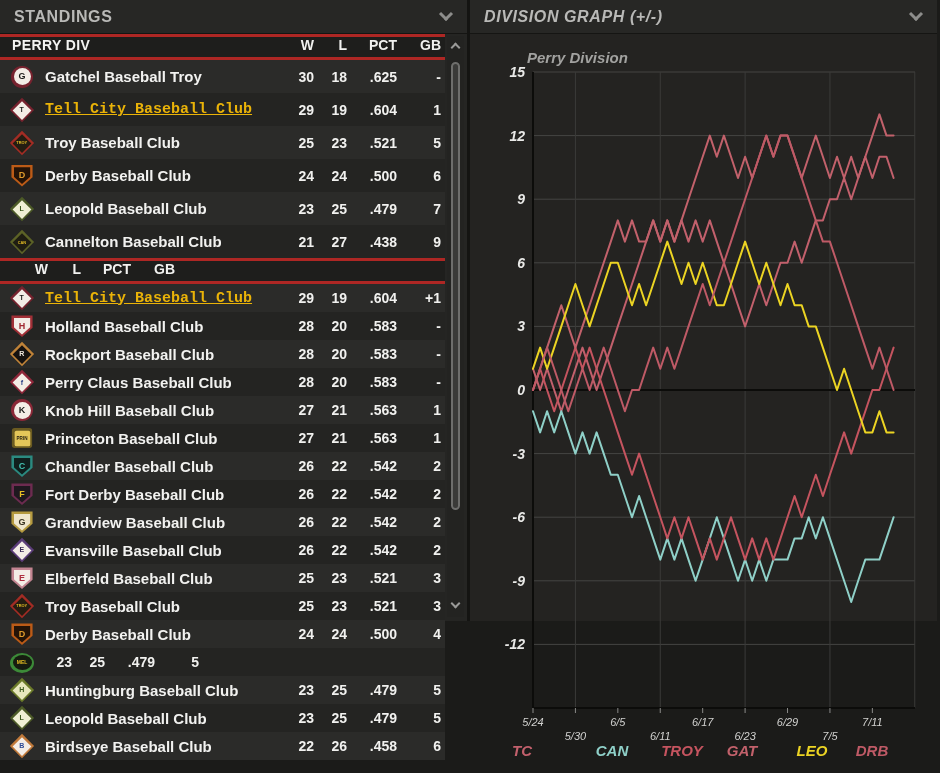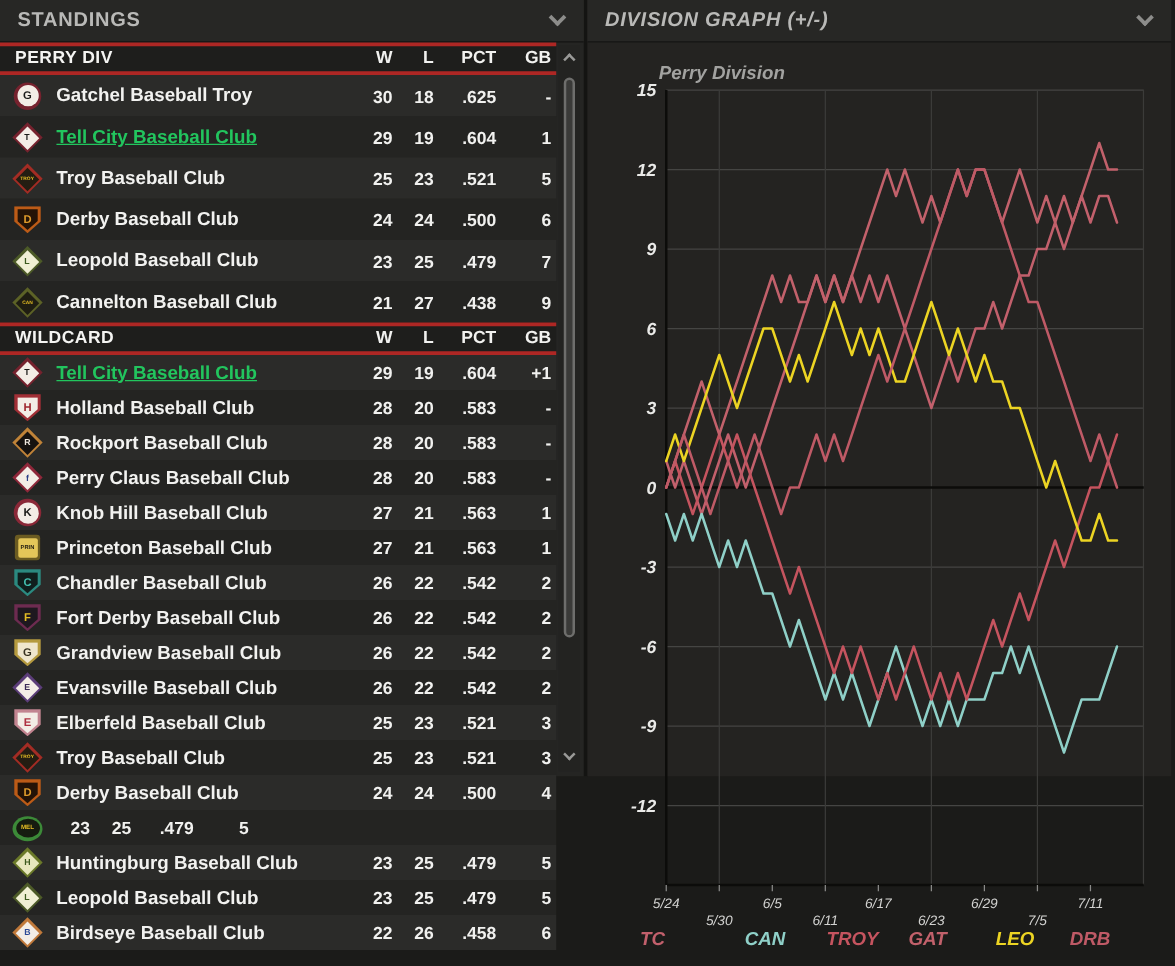--- a/index.html
+++ b/index.html
@@ -35,7 +35,7 @@
   .team-row.even { background:#2b2b29; } .team-row.odd { background:#242422; }
   .team-name { flex:1; color:#f2f2f0; font-size:15px; font-weight:bold; margin-left:9px;
                white-space:nowrap; overflow:hidden; }
-  .team-name.hl { color:#22c55e; text-decoration:underline; }
+  .team-name.hl { color:#eab308; text-decoration:underline;font-family:Liberation Mono, monospace; }
 
   
   .logo-wrap { width:28px; display:flex; align-items:center; justify-content:center; flex:none; }

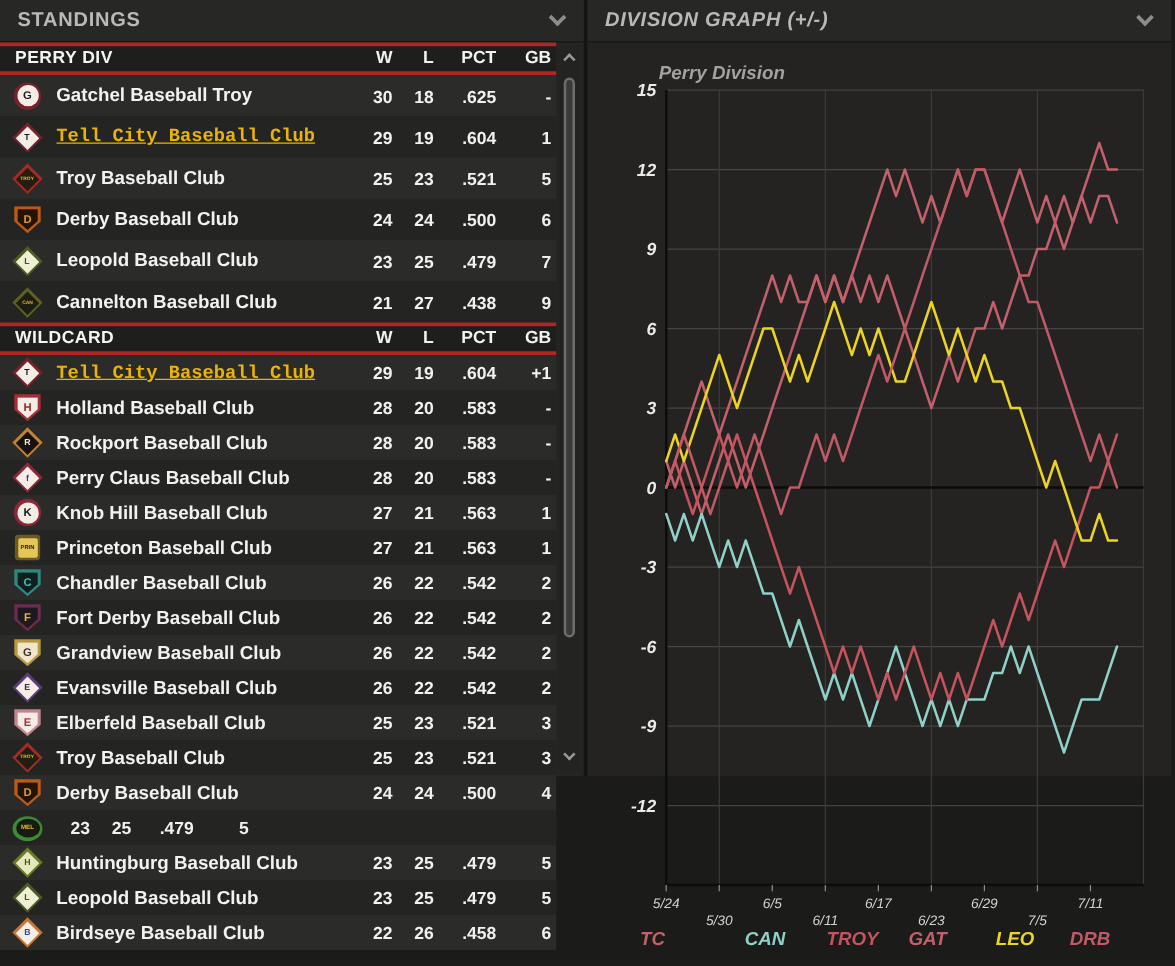--- a/index.html
+++ b/index.html
@@ -175,7 +175,6 @@
   </div>
 
   <div class="section-header">
-    <span class="sec-name">WILDCARD</span>
     <span class="col col-w">W</span>
     <span class="col col-l">L</span>
     <span class="col col-pct">PCT</span>

